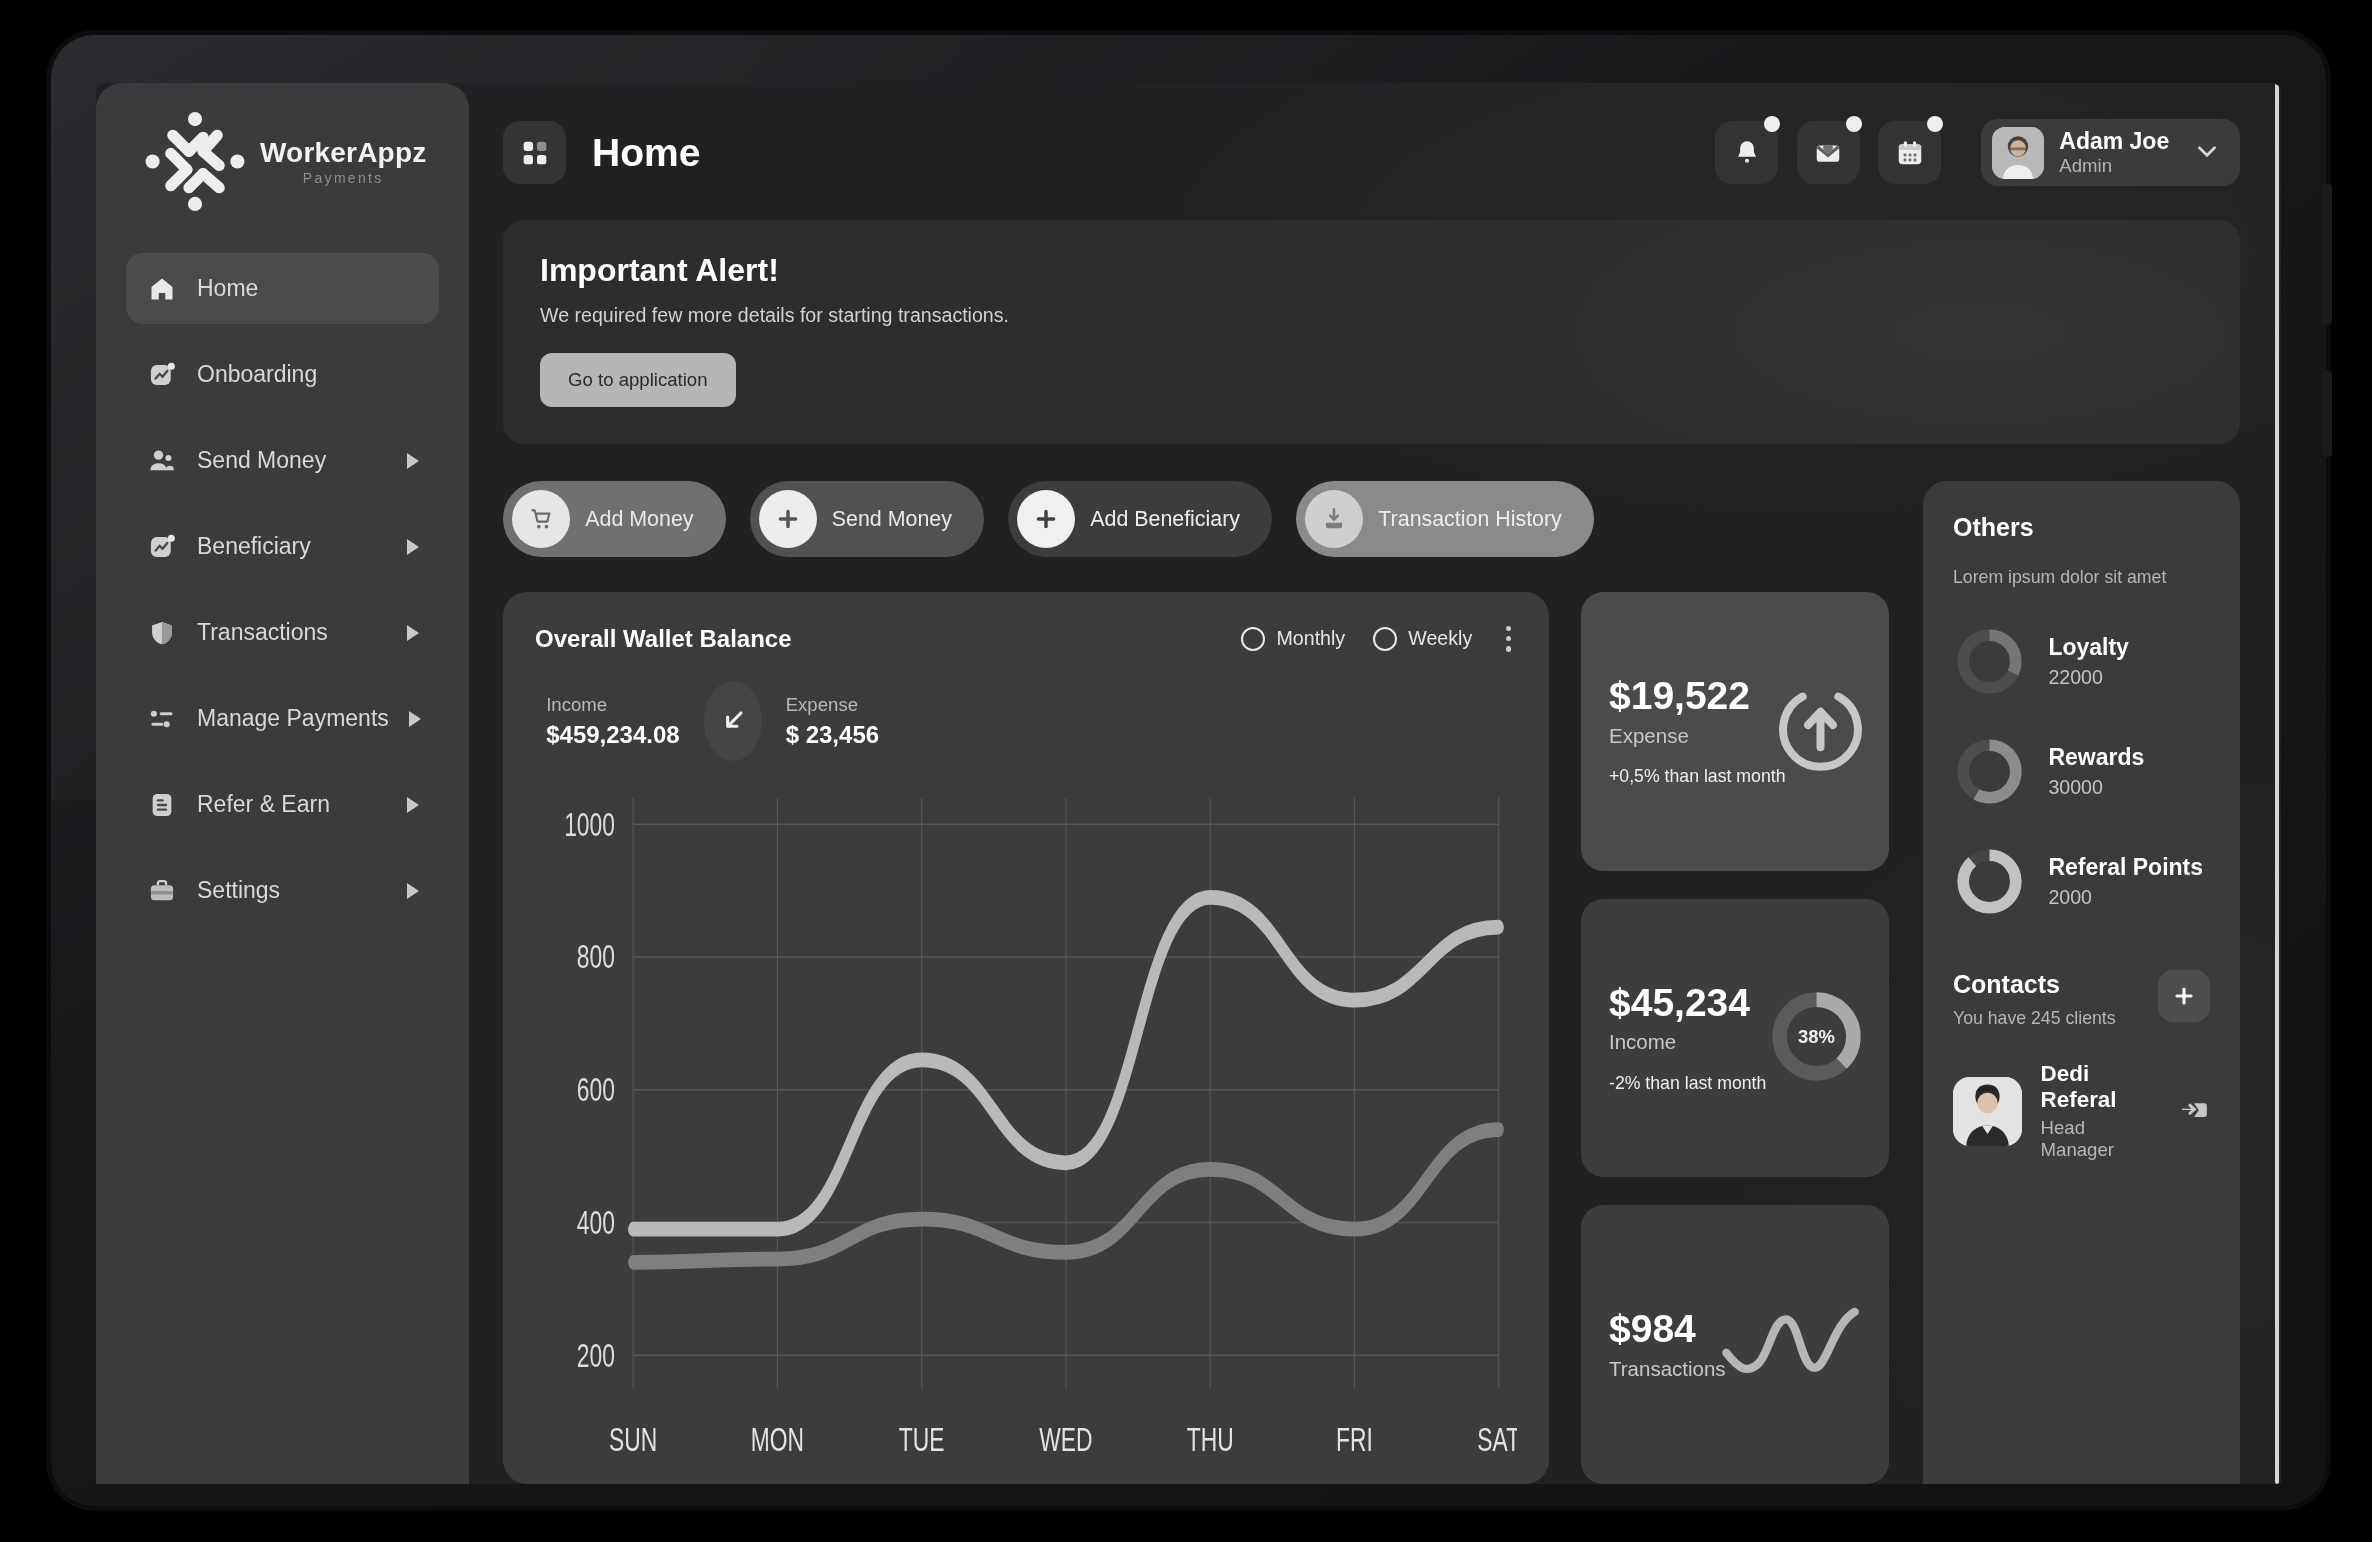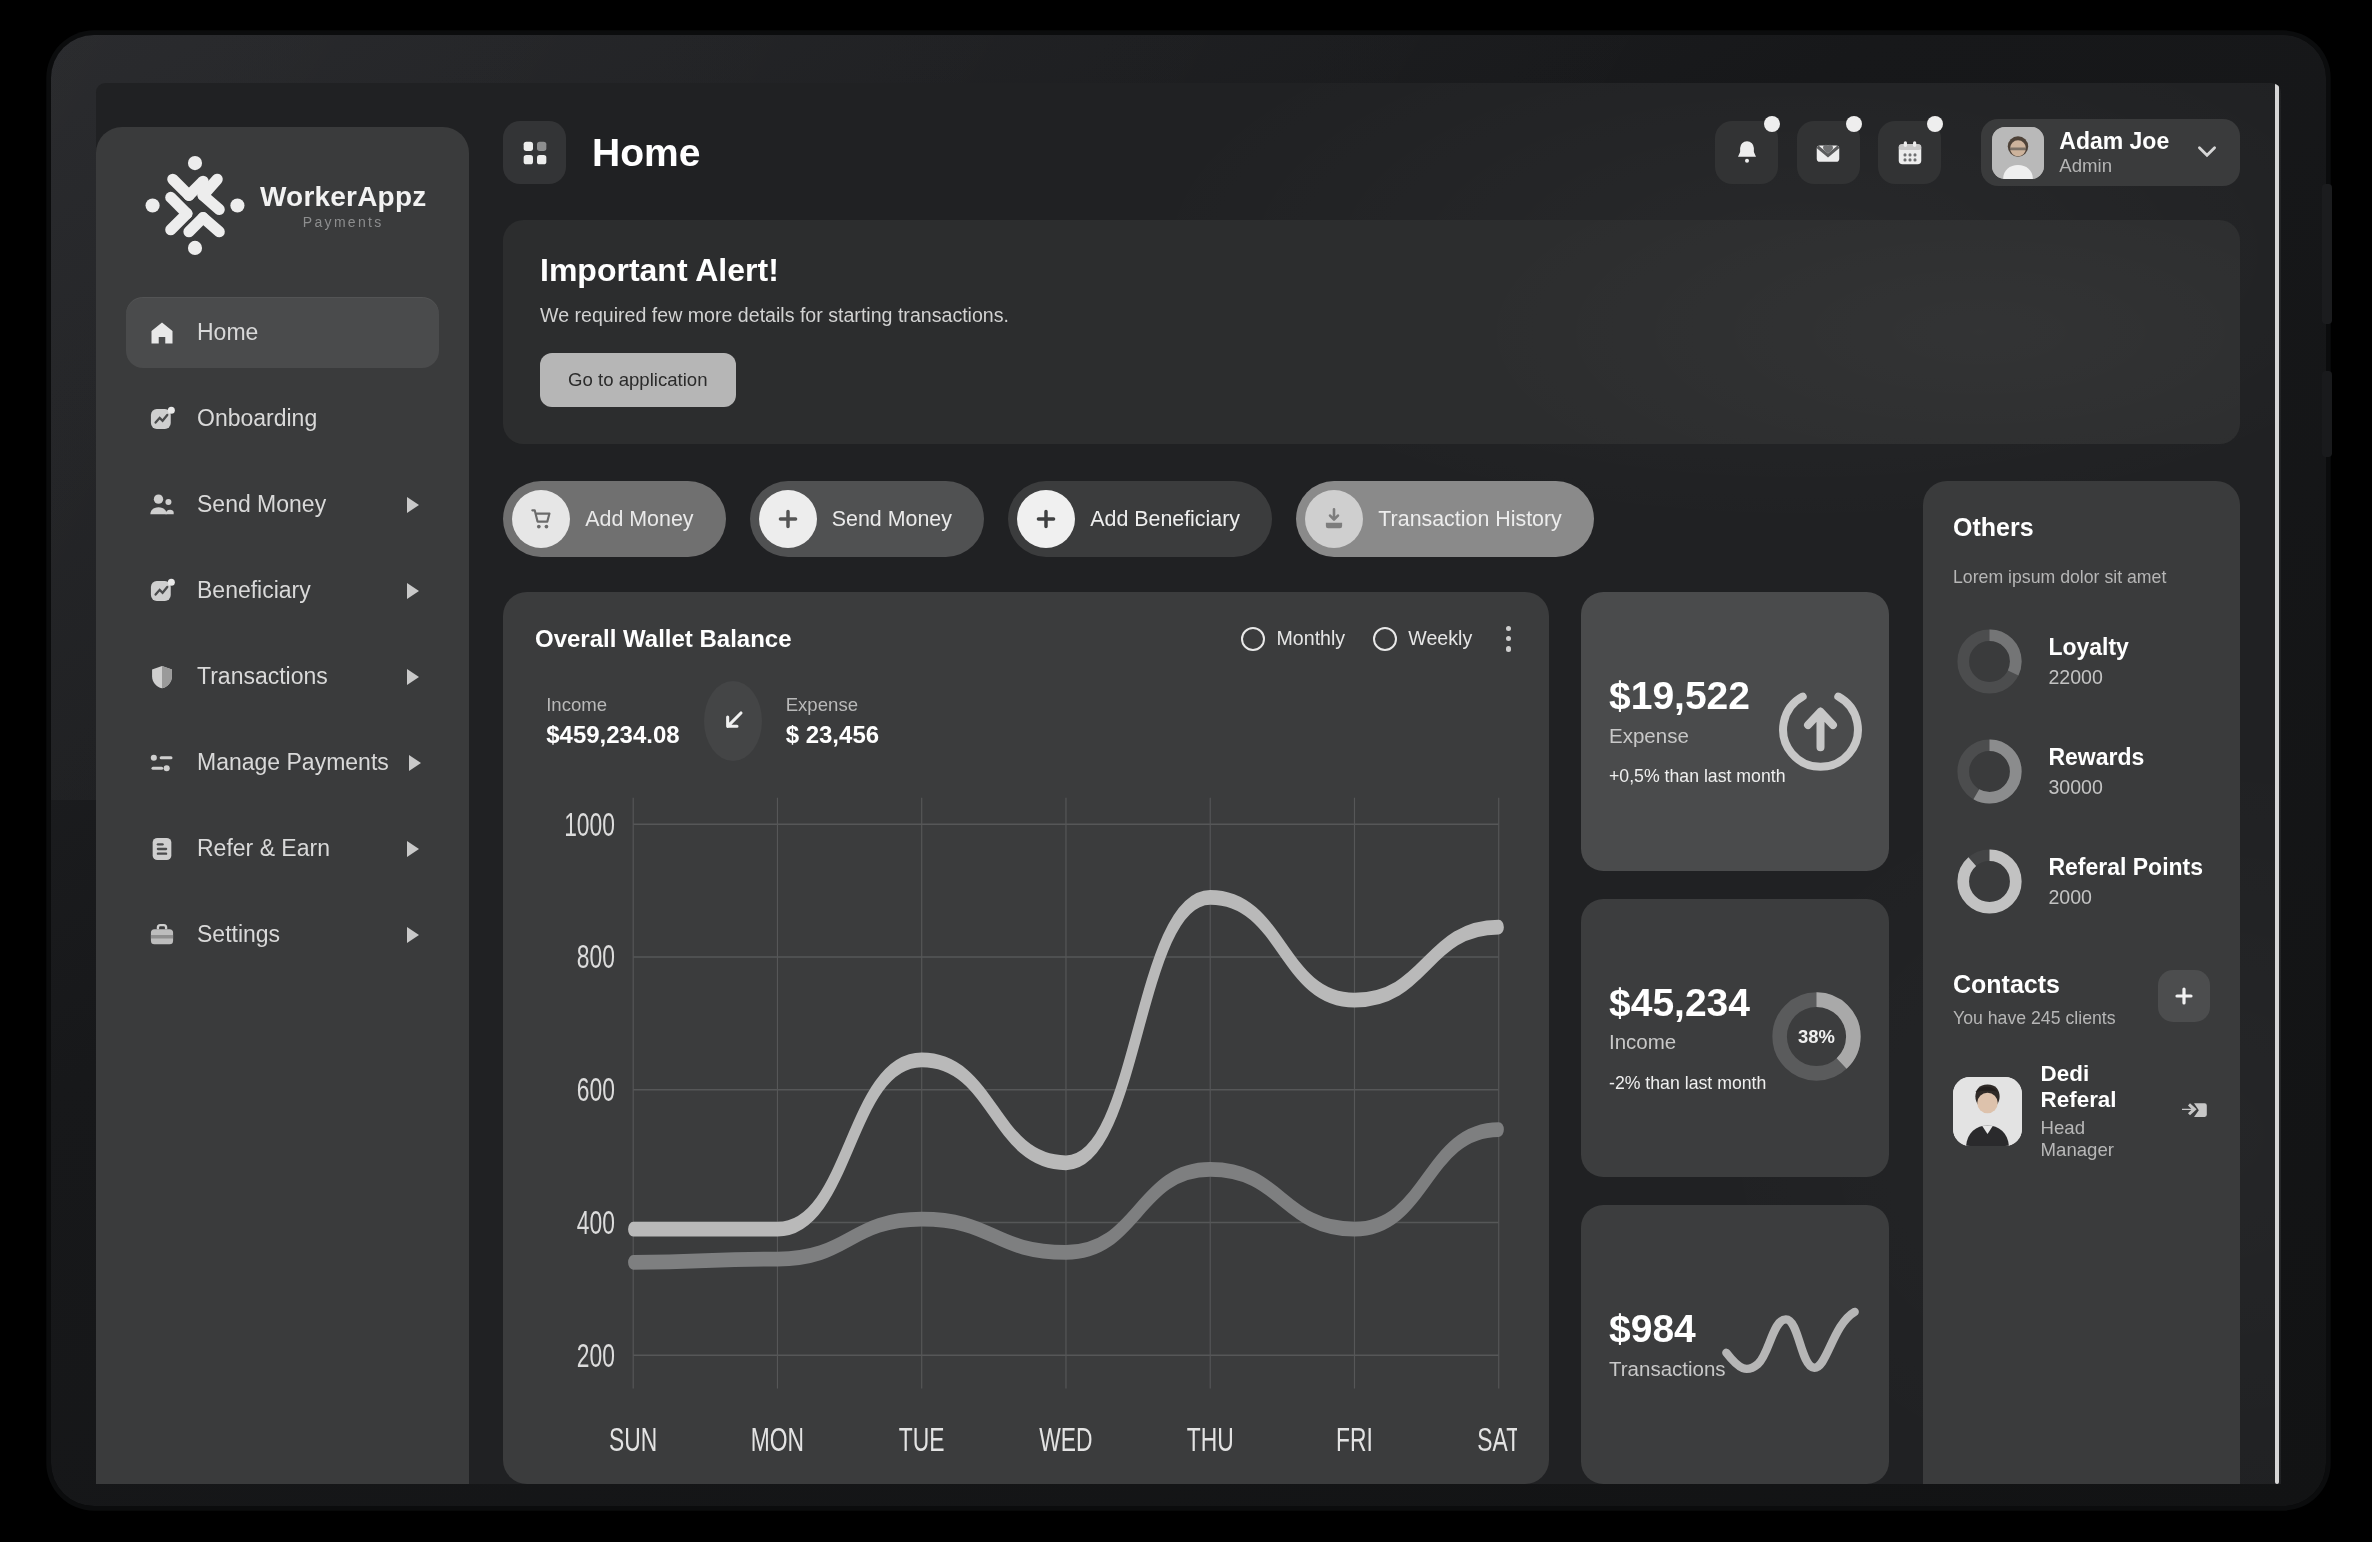--- a/index.html
+++ b/index.html
@@ -61,7 +61,7 @@
     background: #3a3b3c;
     border-radius: 26px 26px 0 0;
     padding: 0 30px;
-    position: relative; z-index: 5; margin-top: 44px;
+    position: relative; z-index: 5;
   }
   #brand { display:flex; align-items:center; gap:13px; padding: 28px 0 41px 17px; }
   #brand-logo { width: 104px; height: 101px; flex:0 0 104px; }

